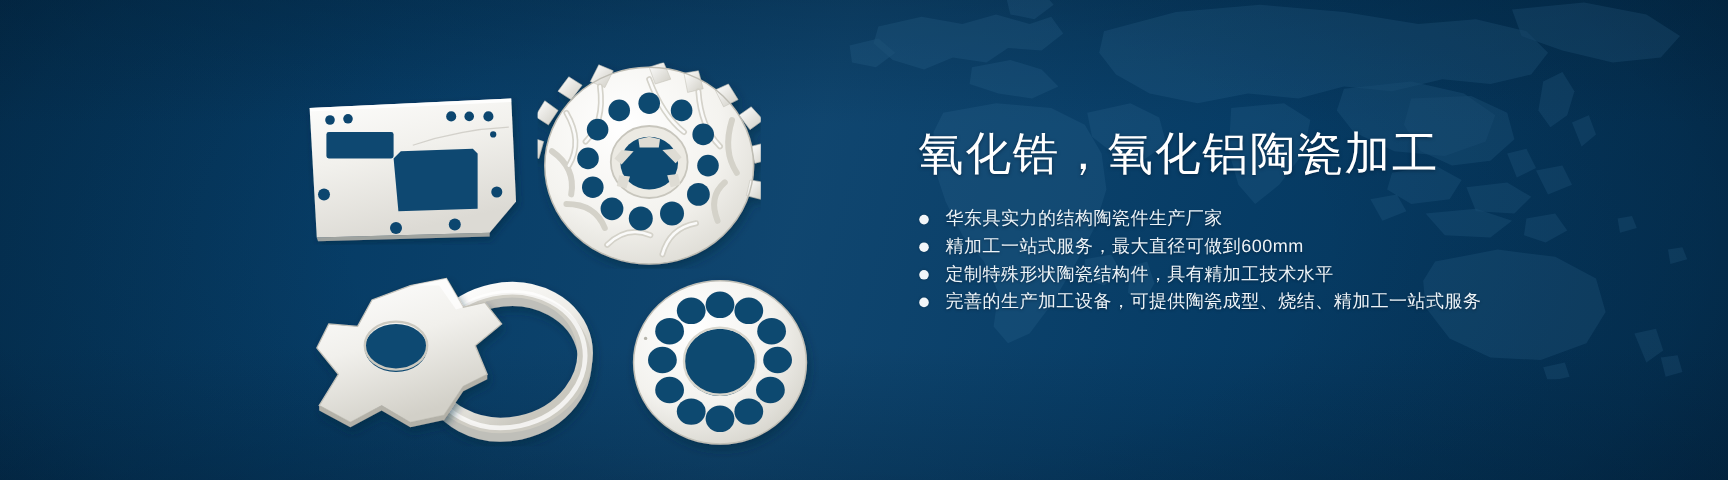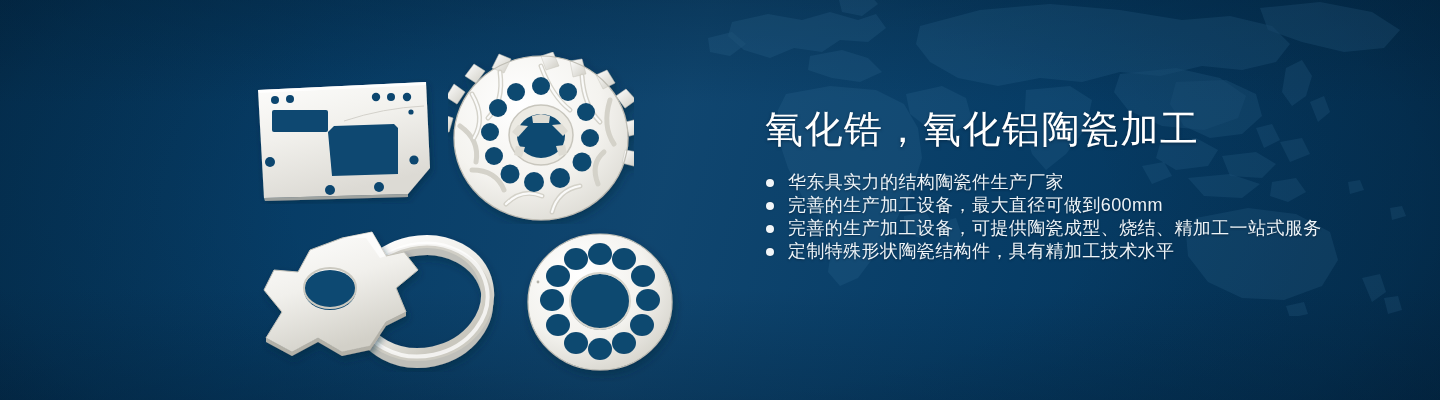--- a/index.html
+++ b/index.html
@@ -115,7 +115,7 @@
   }
   .bullet-text {
     color: #eef4f8;
-    font-size: 18px;
+    font-size: 15px;
     line-height: 23px;
     letter-spacing: 0.4px;
     text-shadow: 0 1px 2px rgba(0,18,36,0.5);

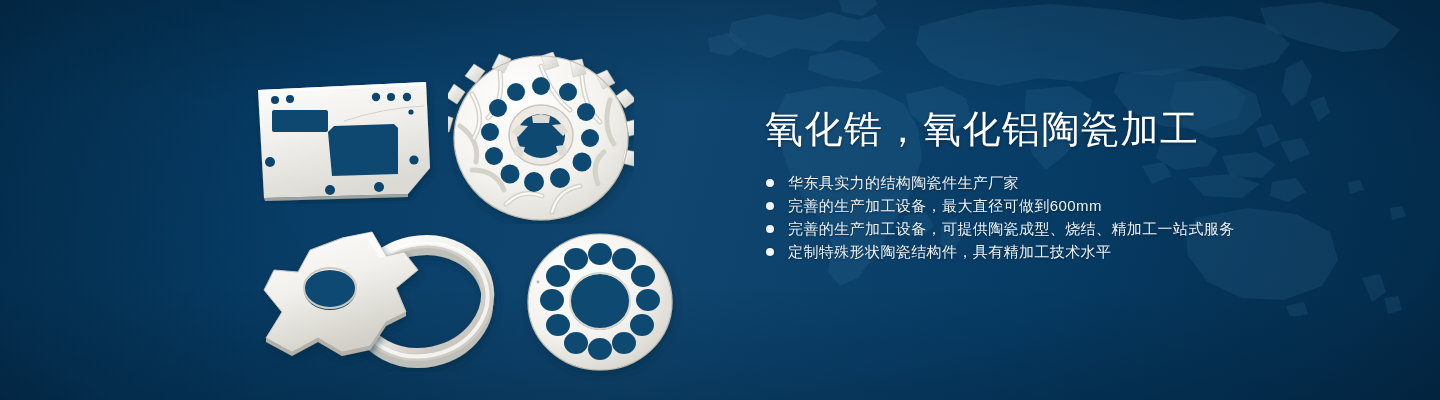--- a/index.html
+++ b/index.html
@@ -401,7 +401,7 @@
       </li>
       <li class="bullet-row">
         <span class="dot"></span>
-        <span class="bullet-text">完善的生产加工设备，最大直径可做到600mm</span>
+        <span class="bullet-text">精加工一站式服务，最大直径可做到600mm</span>
       </li>
       <li class="bullet-row">
         <span class="dot"></span>

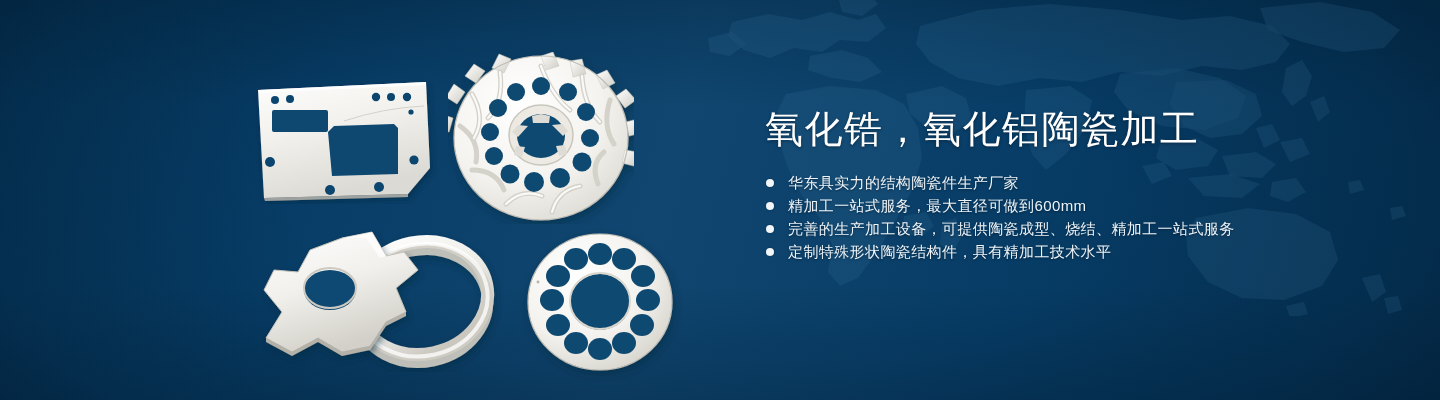--- a/index.html
+++ b/index.html
@@ -405,11 +405,11 @@
       </li>
       <li class="bullet-row">
         <span class="dot"></span>
-        <span class="bullet-text">完善的生产加工设备，可提供陶瓷成型、烧结、精加工一站式服务</span>
+        <span class="bullet-text">定制特殊形状陶瓷结构件，具有精加工技术水平</span>
       </li>
       <li class="bullet-row">
         <span class="dot"></span>
-        <span class="bullet-text">定制特殊形状陶瓷结构件，具有精加工技术水平</span>
+        <span class="bullet-text">完善的生产加工设备，可提供陶瓷成型、烧结、精加工一站式服务</span>
       </li>
     </ul>
   </div>

